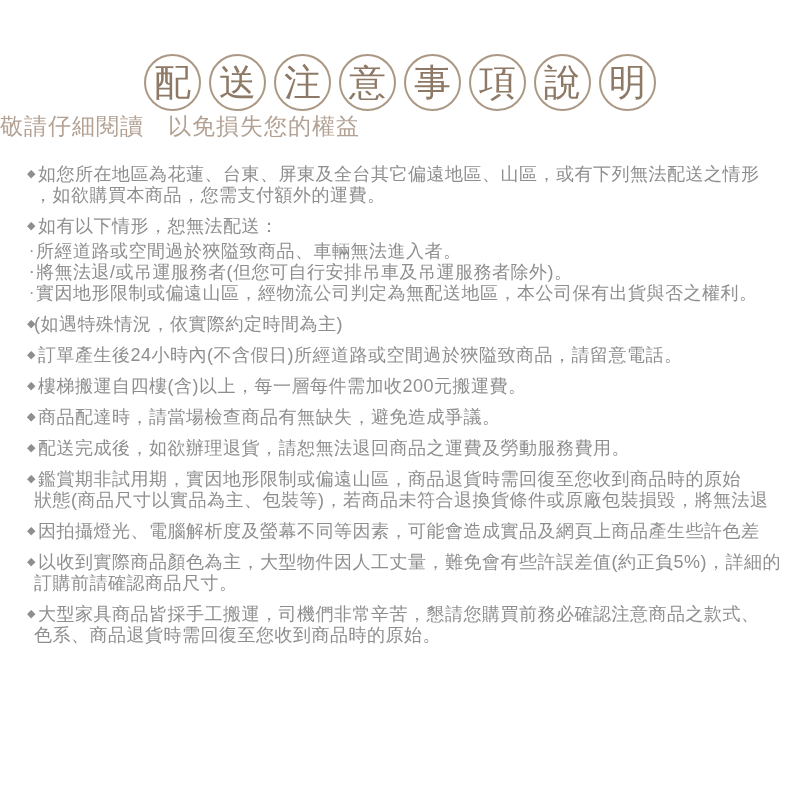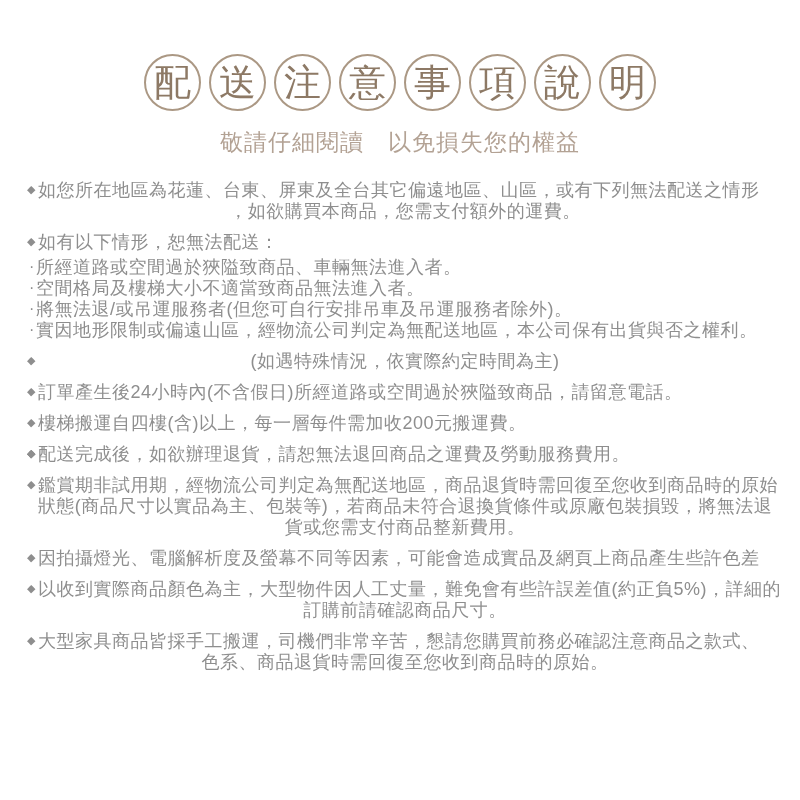--- a/index.html
+++ b/index.html
@@ -32,8 +32,8 @@
     color: var(--circle-text);
   }
   .subtitle {
-    margin-top: 16px;
-    text-align: center;
+    margin-top: 0;
+    text-align: left;
     font-size: 23px;
     letter-spacing: 1px;
     color: var(--subtitle-text);

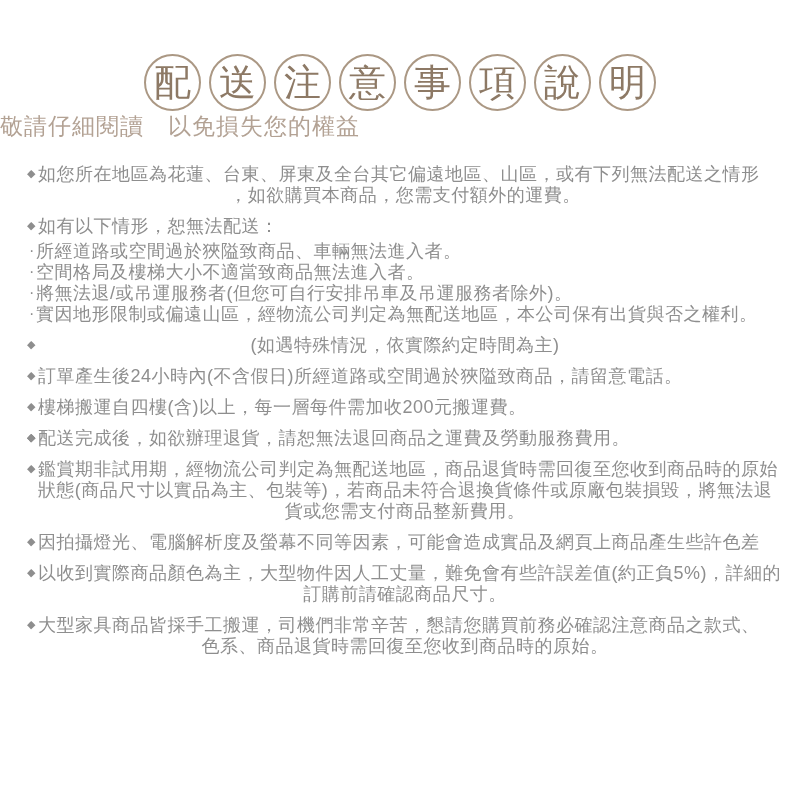--- a/index.html
+++ b/index.html
@@ -51,7 +51,7 @@
   .note-line { white-space: nowrap; }
   .note-line.first { position: relative; padding-left: 10px; }
   .note-line.first.has-subs { margin-bottom: 4px; }
-  .note-line.cont { padding-left: 6px; text-align: center; }
+  .note-line.cont { padding-left: 6px; }
   .note-line.sub { position: relative; padding-left: 8px; }
   .bullet {
     position: absolute; left: -1px; top: 4px;

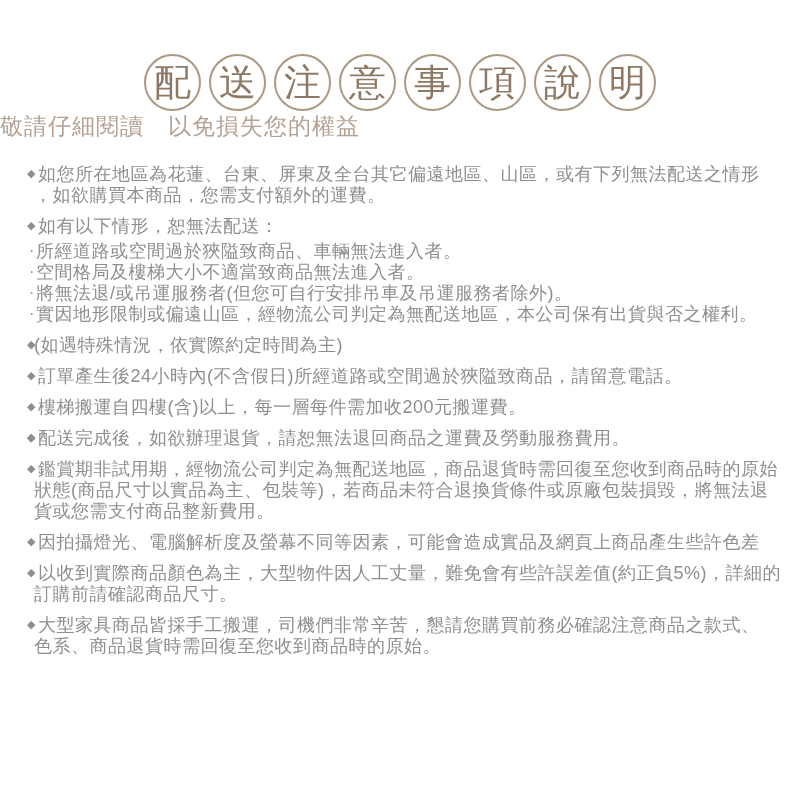--- a/index.html
+++ b/index.html
@@ -88,7 +88,7 @@
     <div class="note">
       <div class="note-line first has-subs"><span class="bullet">◆</span><span>如有以下情形，恕無法配送：</span></div>
       <div class="note-line sub"><span class="sub-bullet">·</span><span>所經道路或空間過於狹隘致商品、車輛無法進入者。</span></div>
-      <div class="note-line sub"><span class="sub-bullet">·</span><span>空間格局及樓梯大小不適當致商品無法進入者。</span></div>
+      <div class="note-line sub"><span class="sub-bullet">·</span></div>
       <div class="note-line sub"><span class="sub-bullet">·</span><span>將無法退/或吊運服務者(但您可自行安排吊車及吊運服務者除外)。</span></div>
       <div class="note-line sub"><span class="sub-bullet">·</span><span>實因地形限制或偏遠山區，經物流公司判定為無配送地區，本公司保有出貨與否之權利。</span></div>
     </div>

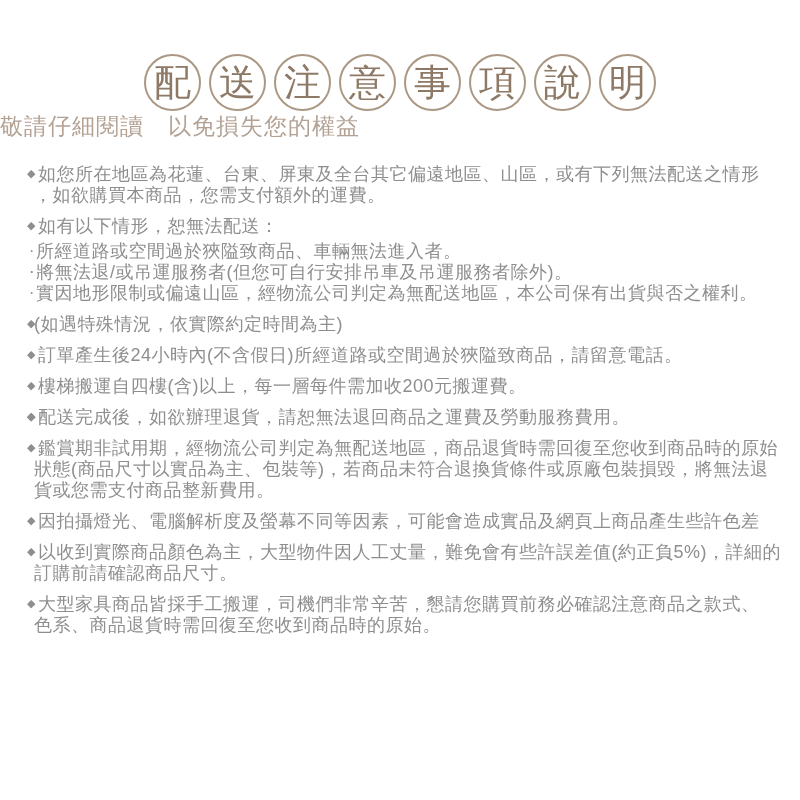--- a/index.html
+++ b/index.html
@@ -106,7 +106,7 @@
       <div class="note-line first"><span class="bullet">◆</span></div>
     </div>
     <div class="note">
-      <div class="note-line first"><span class="bullet">◆</span></div>
+      <div class="note-line first"><span class="bullet">◆</span><span>商品配達時，請當場檢查商品有無缺失，避免造成爭議。</span></div>
     </div>
     <div class="note">
       <div class="note-line first"><span class="bullet">◆</span><span>配送完成後，如欲辦理退貨，請恕無法退回商品之運費及勞動服務費用。</span></div>

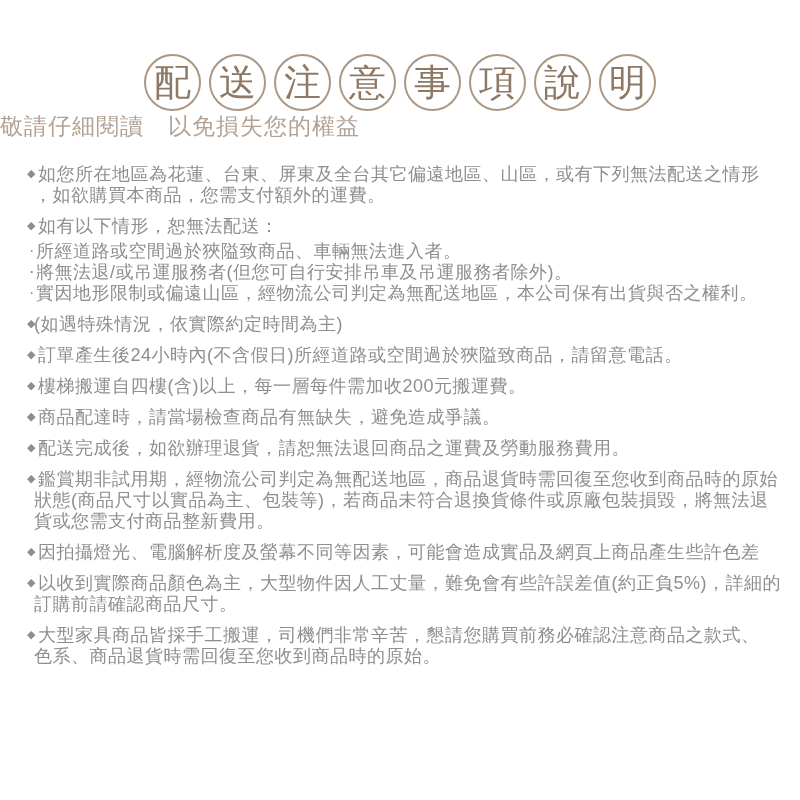--- a/index.html
+++ b/index.html
@@ -112,7 +112,7 @@
       <div class="note-line first"><span class="bullet">◆</span><span>配送完成後，如欲辦理退貨，請恕無法退回商品之運費及勞動服務費用。</span></div>
     </div>
     <div class="note">
-      <div class="note-line first"><span class="bullet">◆</span><span>鑑賞期非試用期，經物流公司判定為無配送地區，商品退貨時需回復至您收到商品時的原始</span></div>
+      <div class="note-line first"><span class="bullet">◆</span><span>鑑賞期非試用期，實因地形限制或偏遠山區，商品退貨時需回復至您收到商品時的原始</span></div>
       <div class="note-line cont"><span>狀態(商品尺寸以實品為主、包裝等)，若商品未符合退換貨條件或原廠包裝損毀，將無法退</span></div>
       <div class="note-line cont"><span>貨或您需支付商品整新費用。</span></div>
     </div>

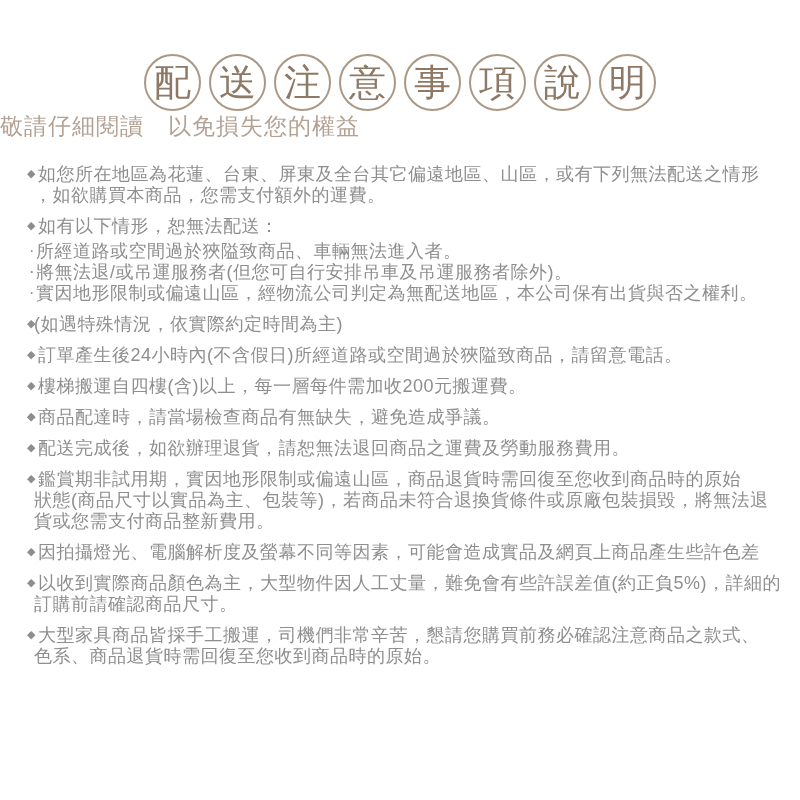--- a/index.html
+++ b/index.html
@@ -114,7 +114,6 @@
     <div class="note">
       <div class="note-line first"><span class="bullet">◆</span><span>鑑賞期非試用期，實因地形限制或偏遠山區，商品退貨時需回復至您收到商品時的原始</span></div>
       <div class="note-line cont"><span>狀態(商品尺寸以實品為主、包裝等)，若商品未符合退換貨條件或原廠包裝損毀，將無法退</span></div>
-      <div class="note-line cont"><span>貨或您需支付商品整新費用。</span></div>
     </div>
     <div class="note">
       <div class="note-line first"><span class="bullet">◆</span><span>因拍攝燈光、電腦解析度及螢幕不同等因素，可能會造成實品及網頁上商品產生些許色差</span></div>

